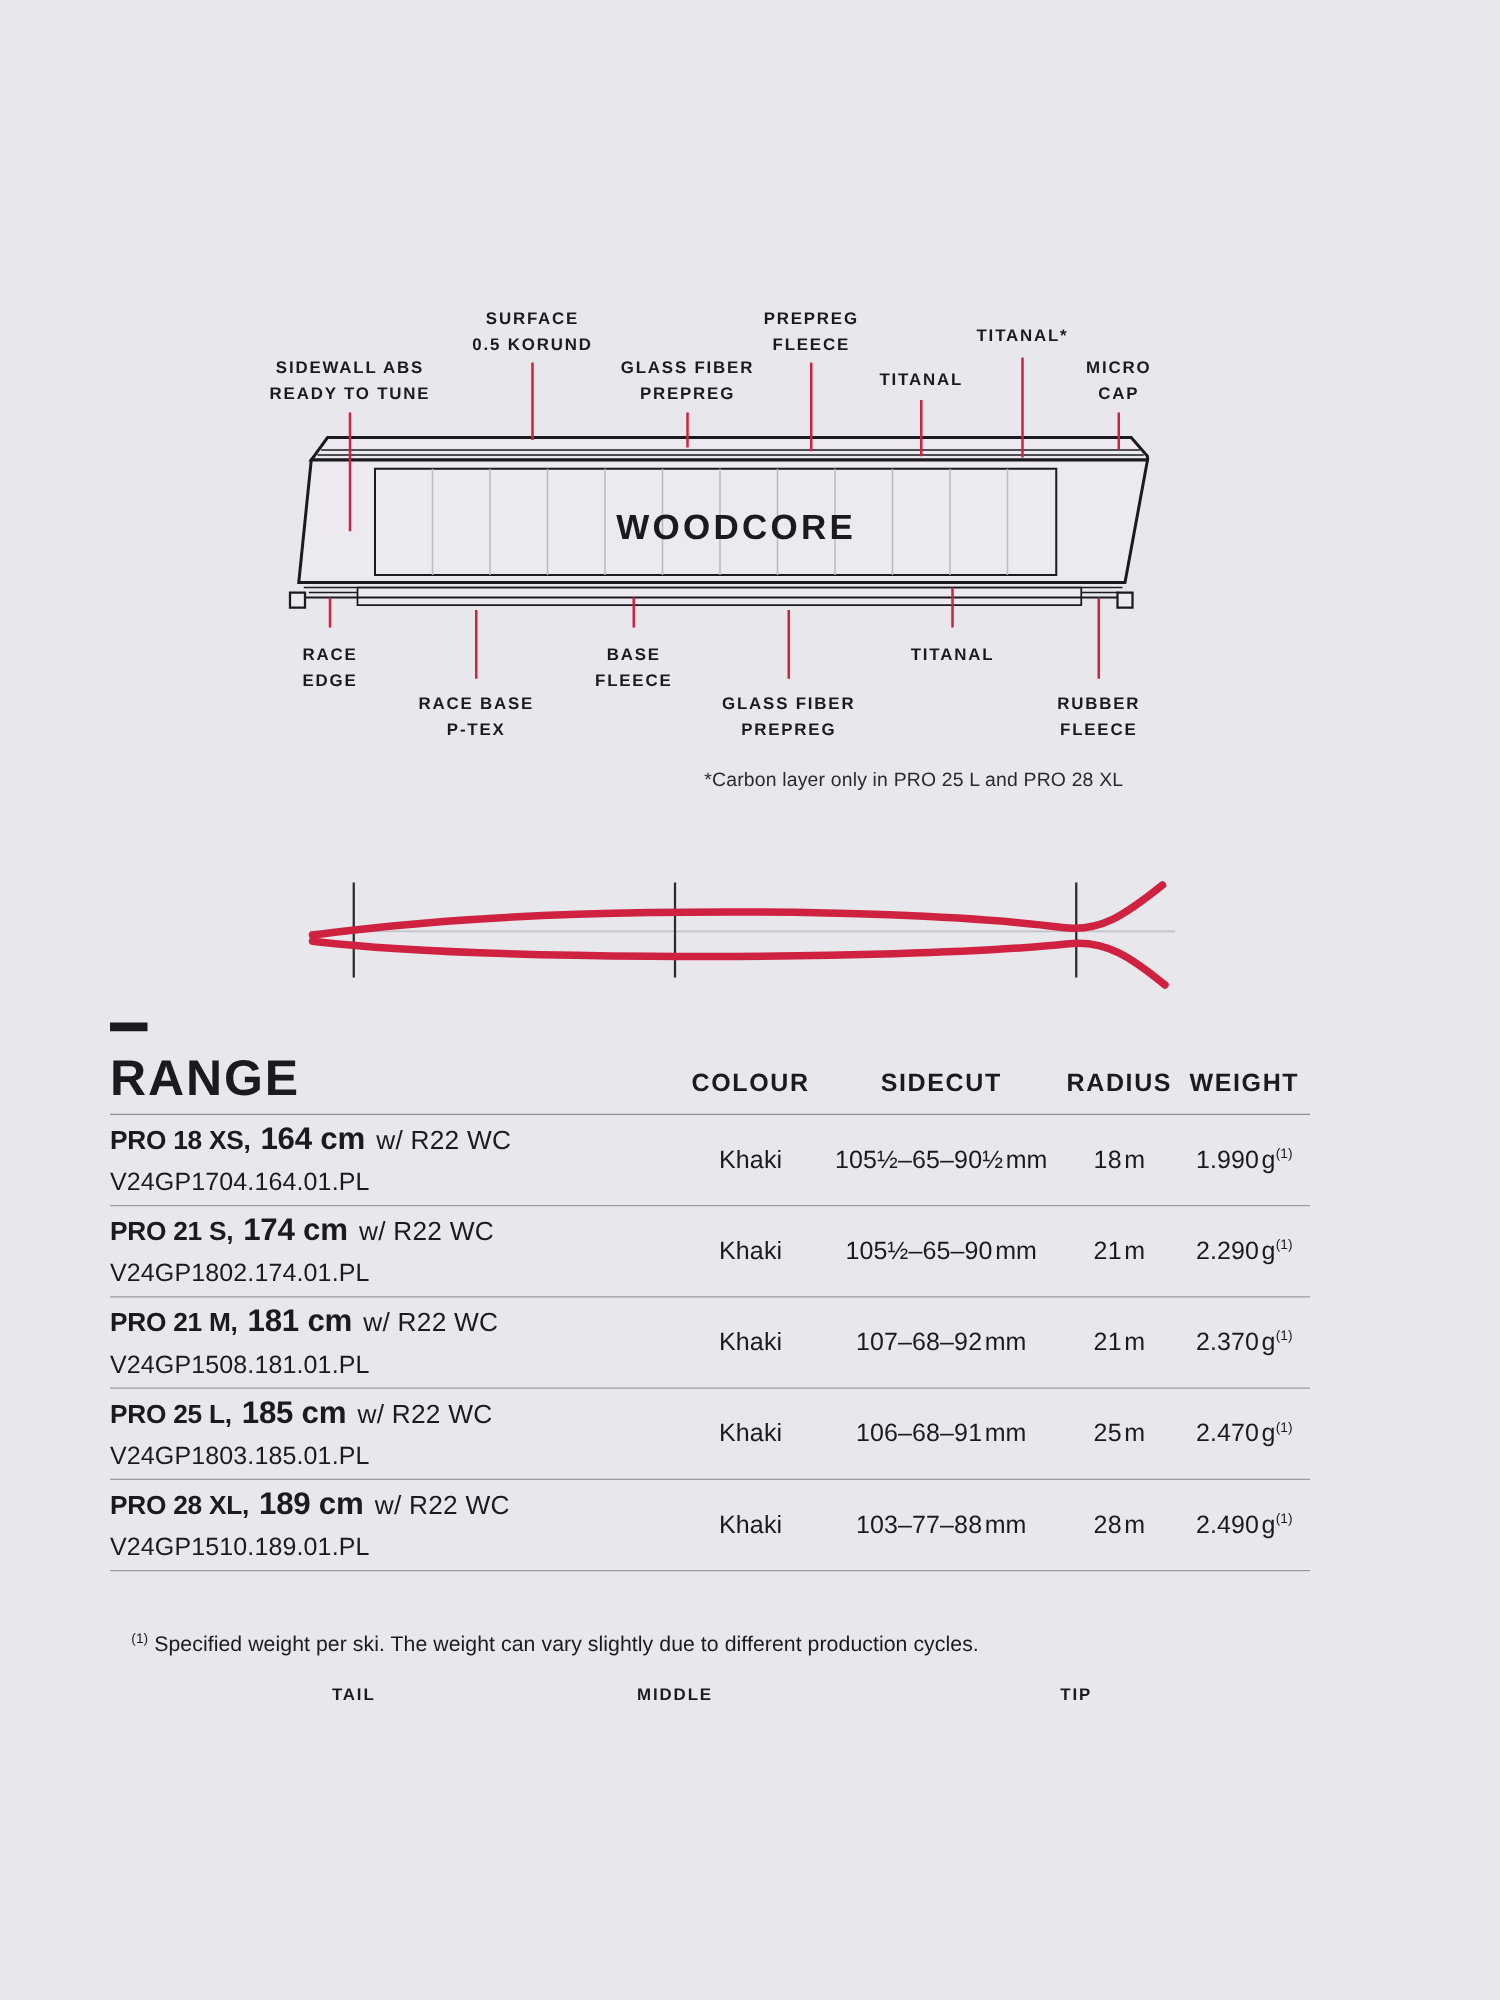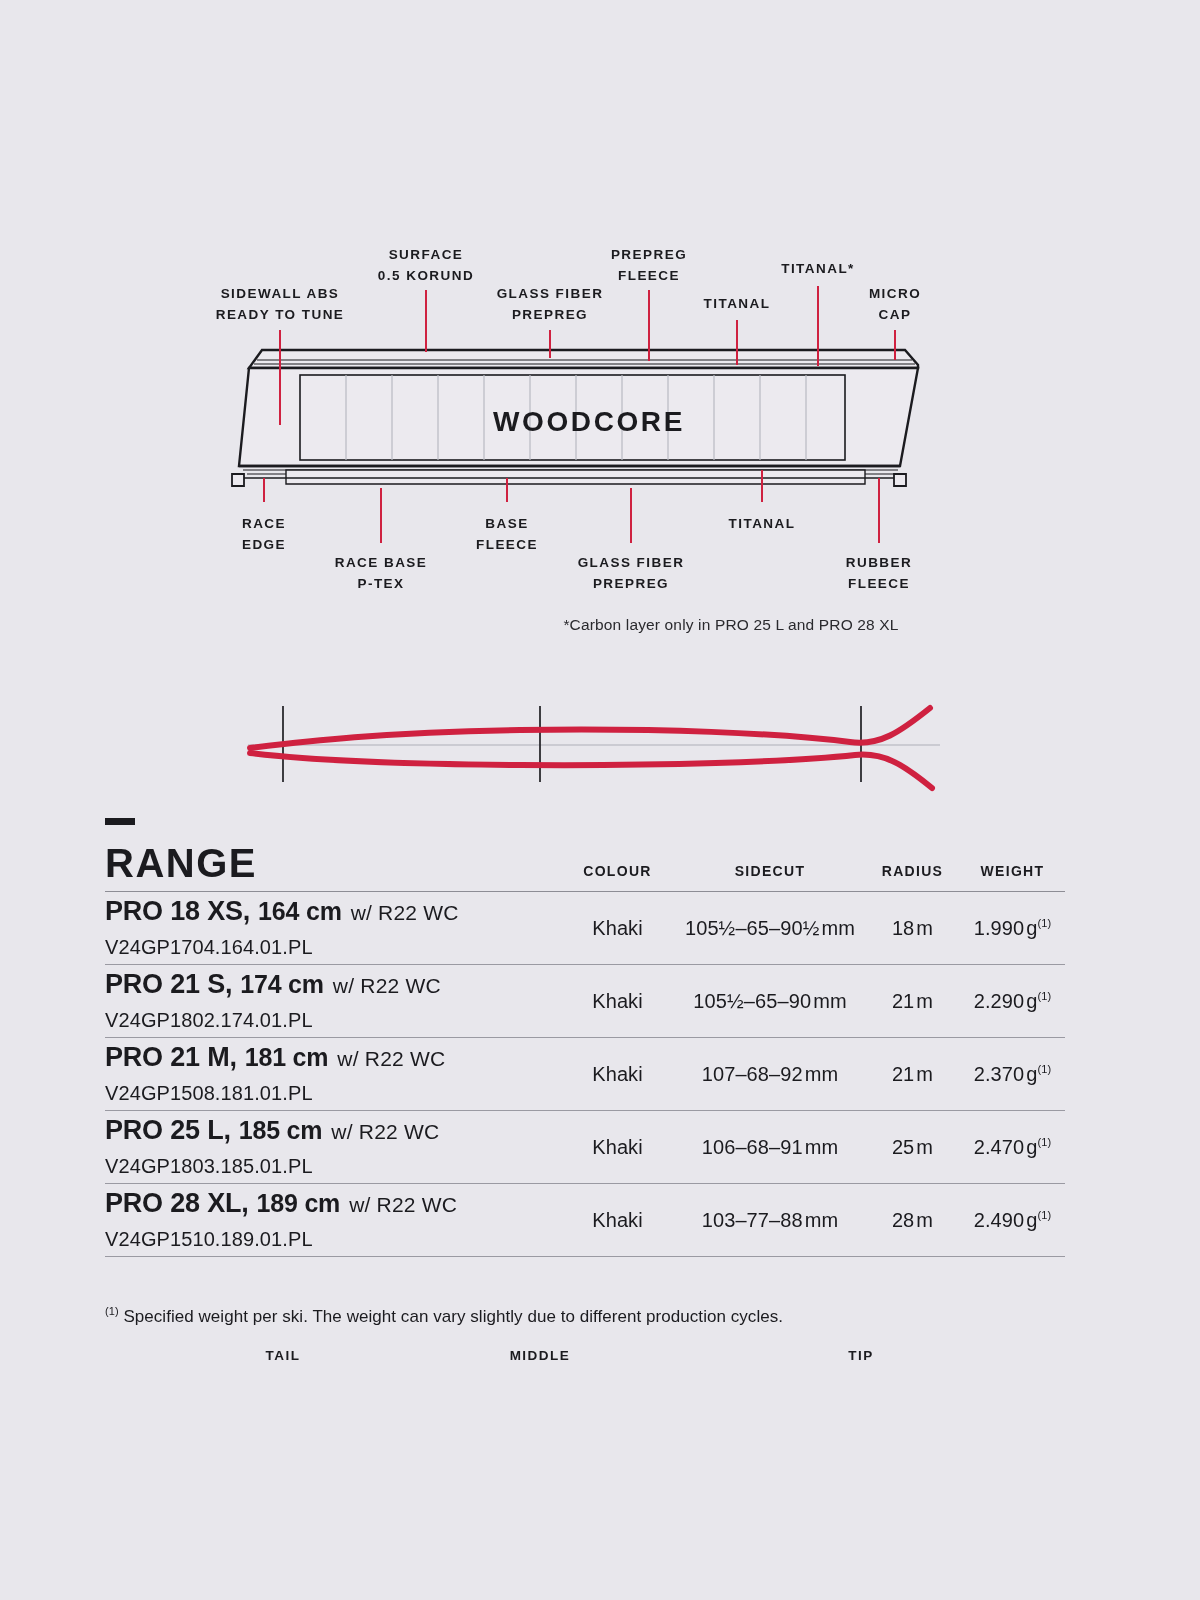--- a/index.html
+++ b/index.html
@@ -58,7 +58,7 @@
   }
 
   
-  .range-wrap { position:absolute; left:105px; top:818px; width:960px; }
+  .range-wrap { position:absolute; left:88px; top:818px; width:960px; }
 
   .dash {
     width:30px; height:7px; background:#1b1b1f;

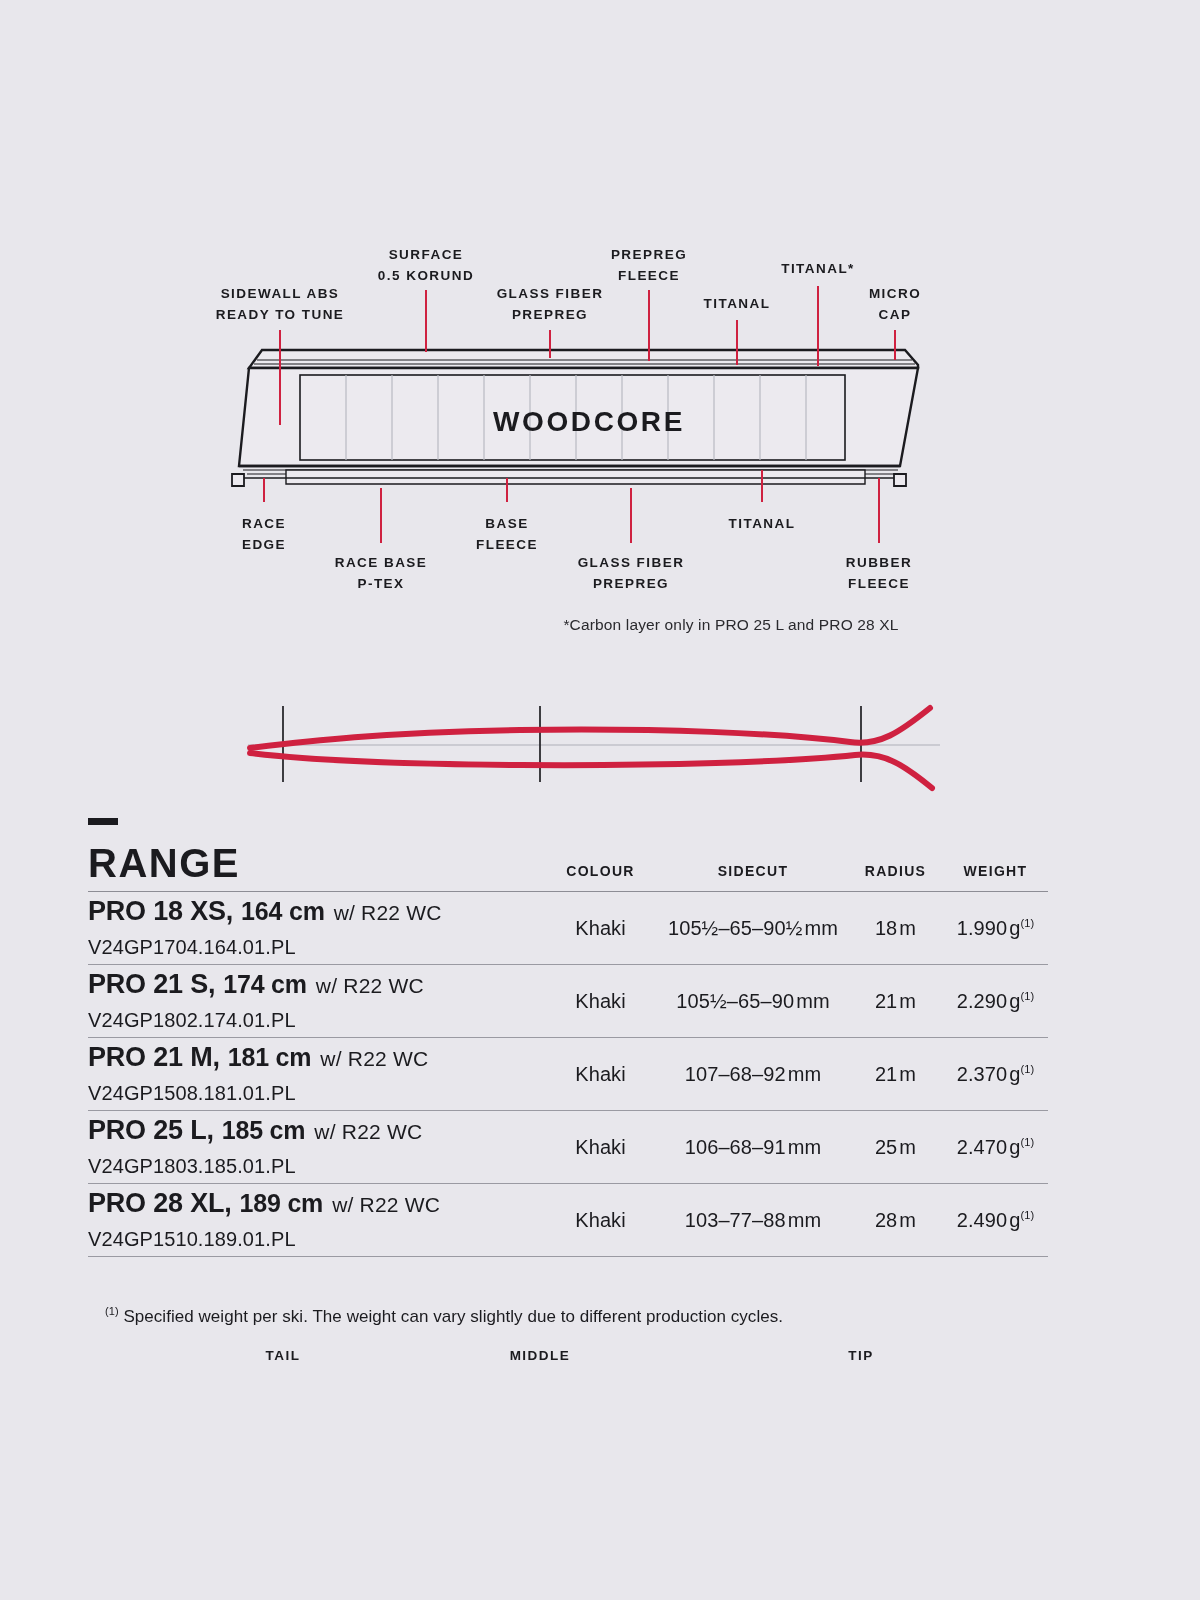--- a/index.html
+++ b/index.html
@@ -74,7 +74,7 @@
     line-height:40px; flex:0 0 455px;
   }
   .col-head {
-    font-size:14px; font-weight:700; letter-spacing:1.3px;
+    font-size:20px; font-weight:700; letter-spacing:1.3px;
     text-align:center; padding-bottom:4px;
   }
   .c-colour  { flex:0 0 115px; }

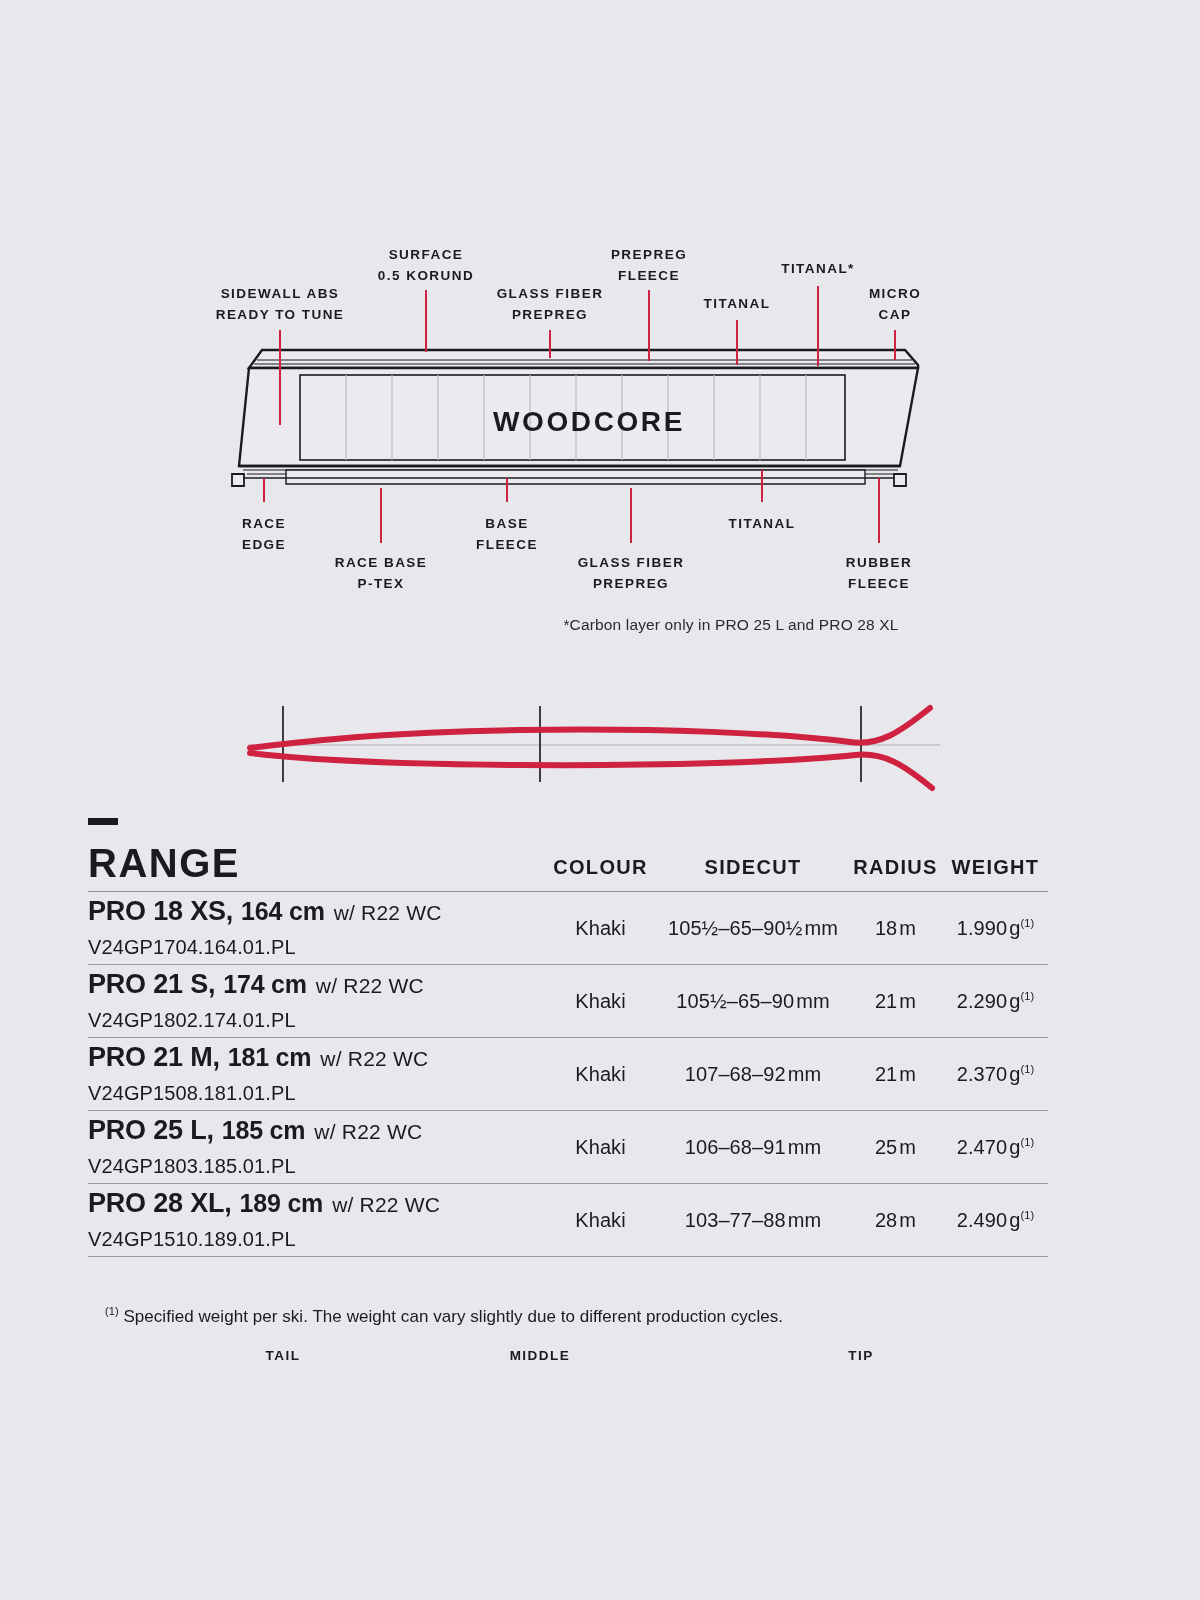--- a/index.html
+++ b/index.html
@@ -92,7 +92,7 @@
   .row-name { flex:0 0 455px; padding-right:10px; }
   .name-line1 { font-size:0; line-height:28px; white-space:nowrap; }
   .nm-model {
-    font-size:27px; font-weight:700; letter-spacing:-0.2px;
+    font-size:21px; font-weight:700; letter-spacing:-0.2px;
   }
   .nm-cm {
     font-size:25px; font-weight:700; letter-spacing:-0.2px;

